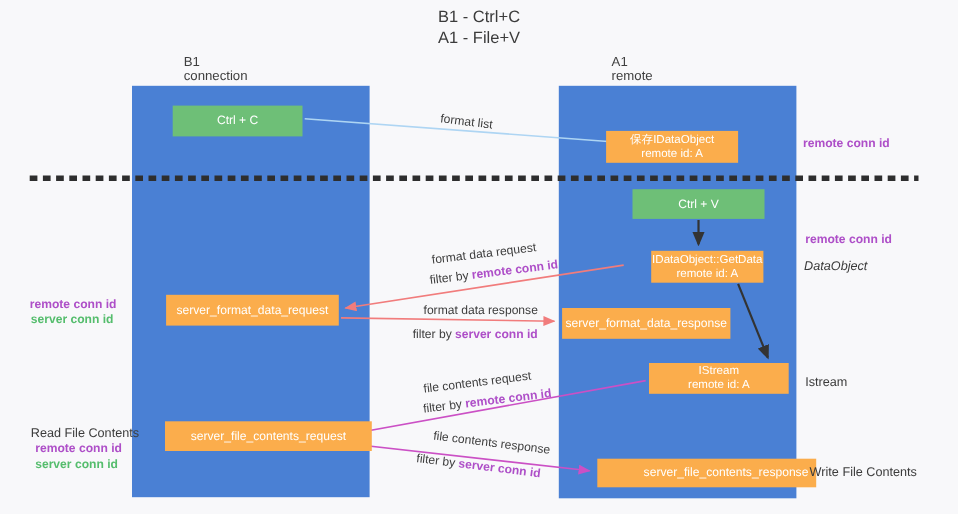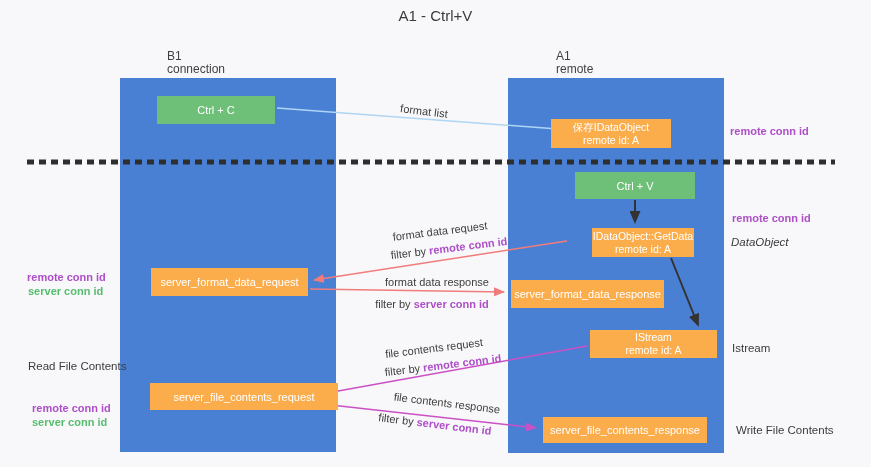--- a/index.html
+++ b/index.html
@@ -42,6 +42,7 @@
 <div class="canvas">
 
   <div class="title">
+    <div>B1 - Ctrl+C</div>
     <div>A1 - Ctrl+V</div>
   </div>
 

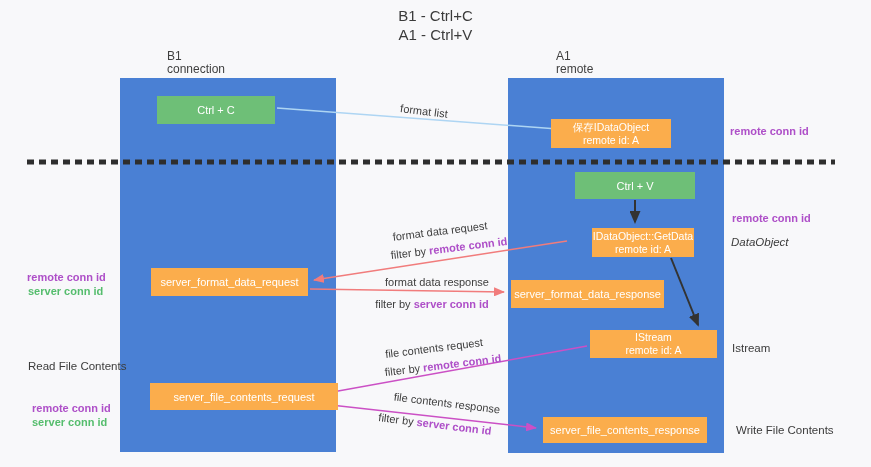--- a/index.html
+++ b/index.html
@@ -43,7 +43,7 @@
 
   <div class="title">
     <div>B1 - Ctrl+C</div>
-    <div>A1 - Ctrl+V</div>
+    <div>A1 - File+V</div>
   </div>
 
   <div class="col-header" style="left:167px;top:50px;">

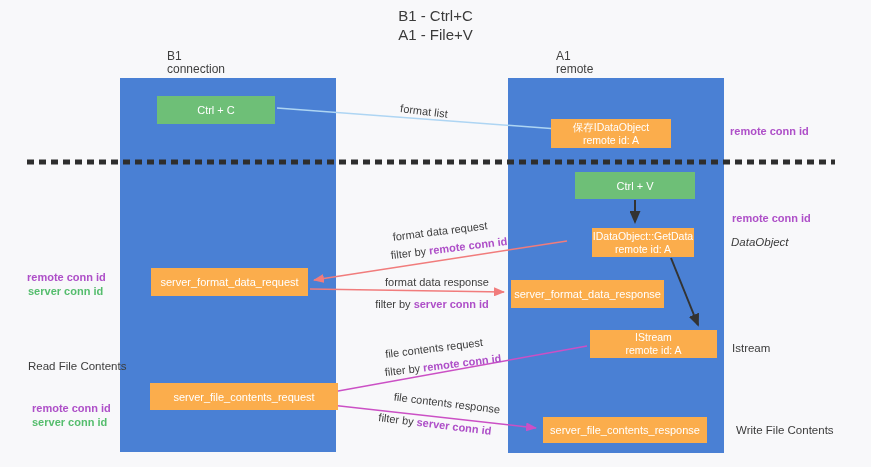--- a/index.html
+++ b/index.html
@@ -160,7 +160,7 @@
 
   <div class="side-label purple" style="left:27px;top:271px;">remote conn id</div>
   <div class="side-label greentxt" style="left:28px;top:285px;">server conn id</div>
-  <div class="side-label" style="left:28px;top:360px;">Read File Contents</div>
+  <div class="side-label" style="left:28px;top:388px;">Read File Contents</div>
   <div class="side-label purple" style="left:32px;top:402px;">remote conn id</div>
   <div class="side-label greentxt" style="left:32px;top:416px;">server conn id</div>
 

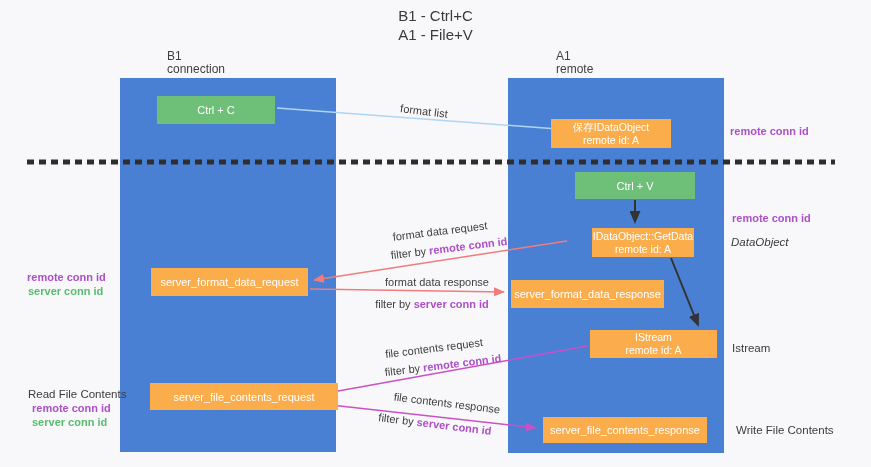--- a/index.html
+++ b/index.html
@@ -126,7 +126,7 @@
     <div>server_file_contents_request</div>
   </div>
 
-  <div class="node orange single" style="left:543px;top:417px;width:164px;height:26px;">
+  <div class="node orange single" style="left:543px;top:417px;width:164px;height:26px;padding-left:35px;">
     <div>server_file_contents_response</div>
   </div>
 

